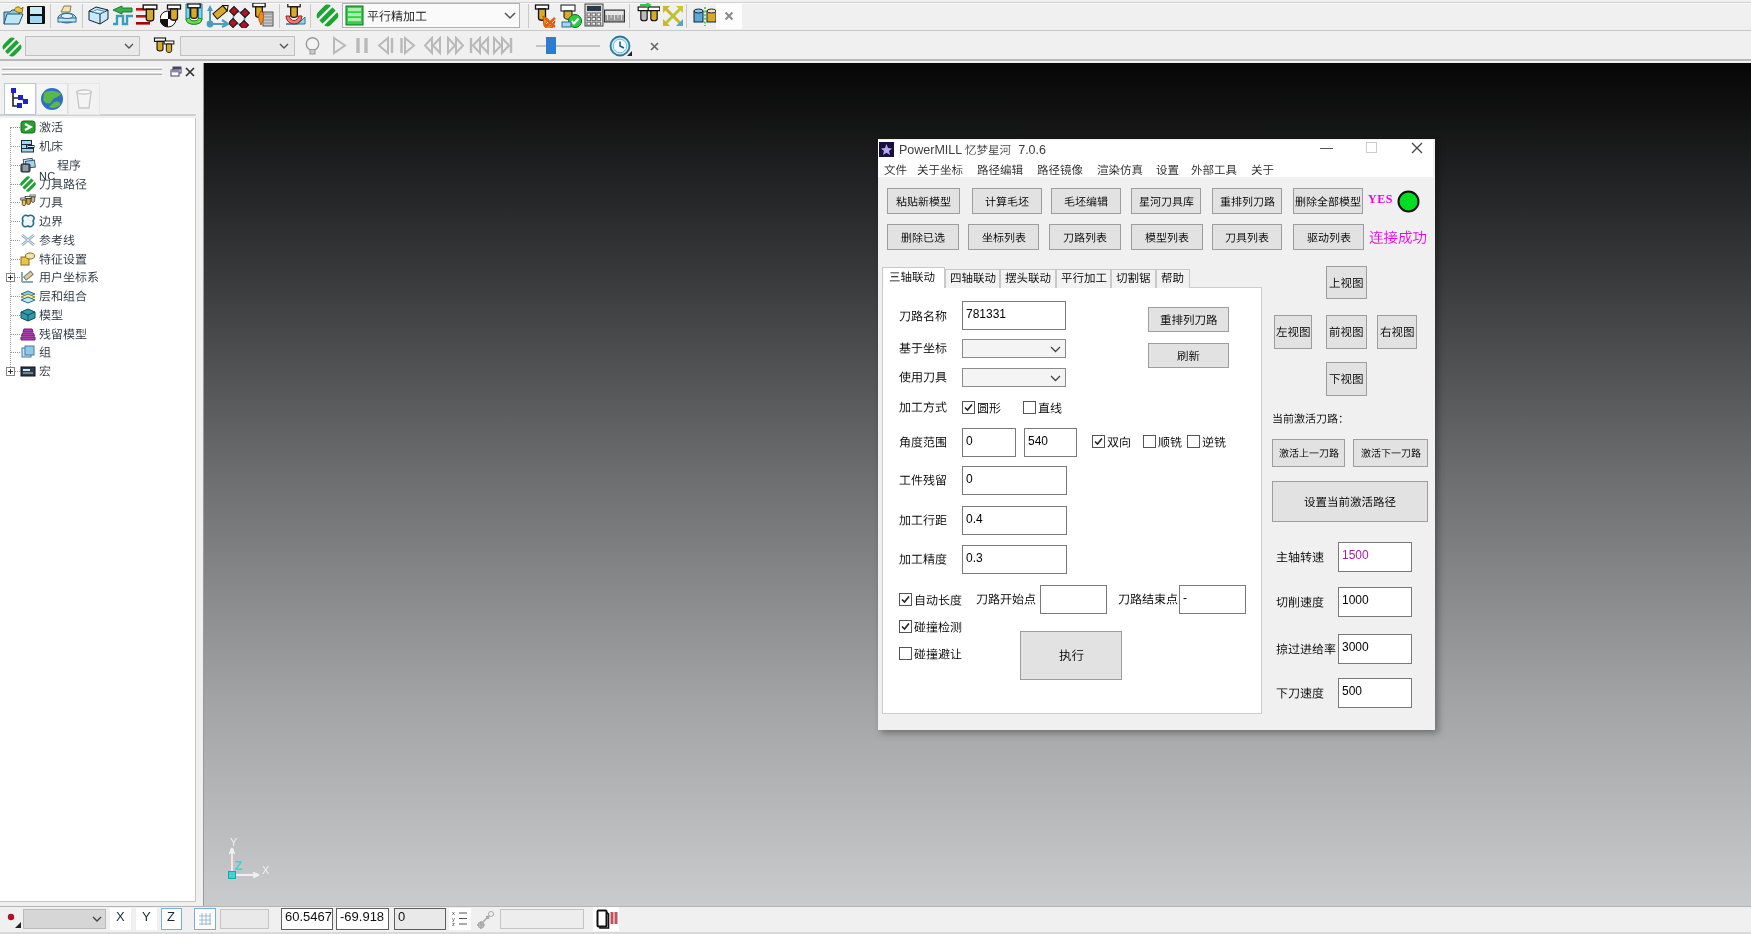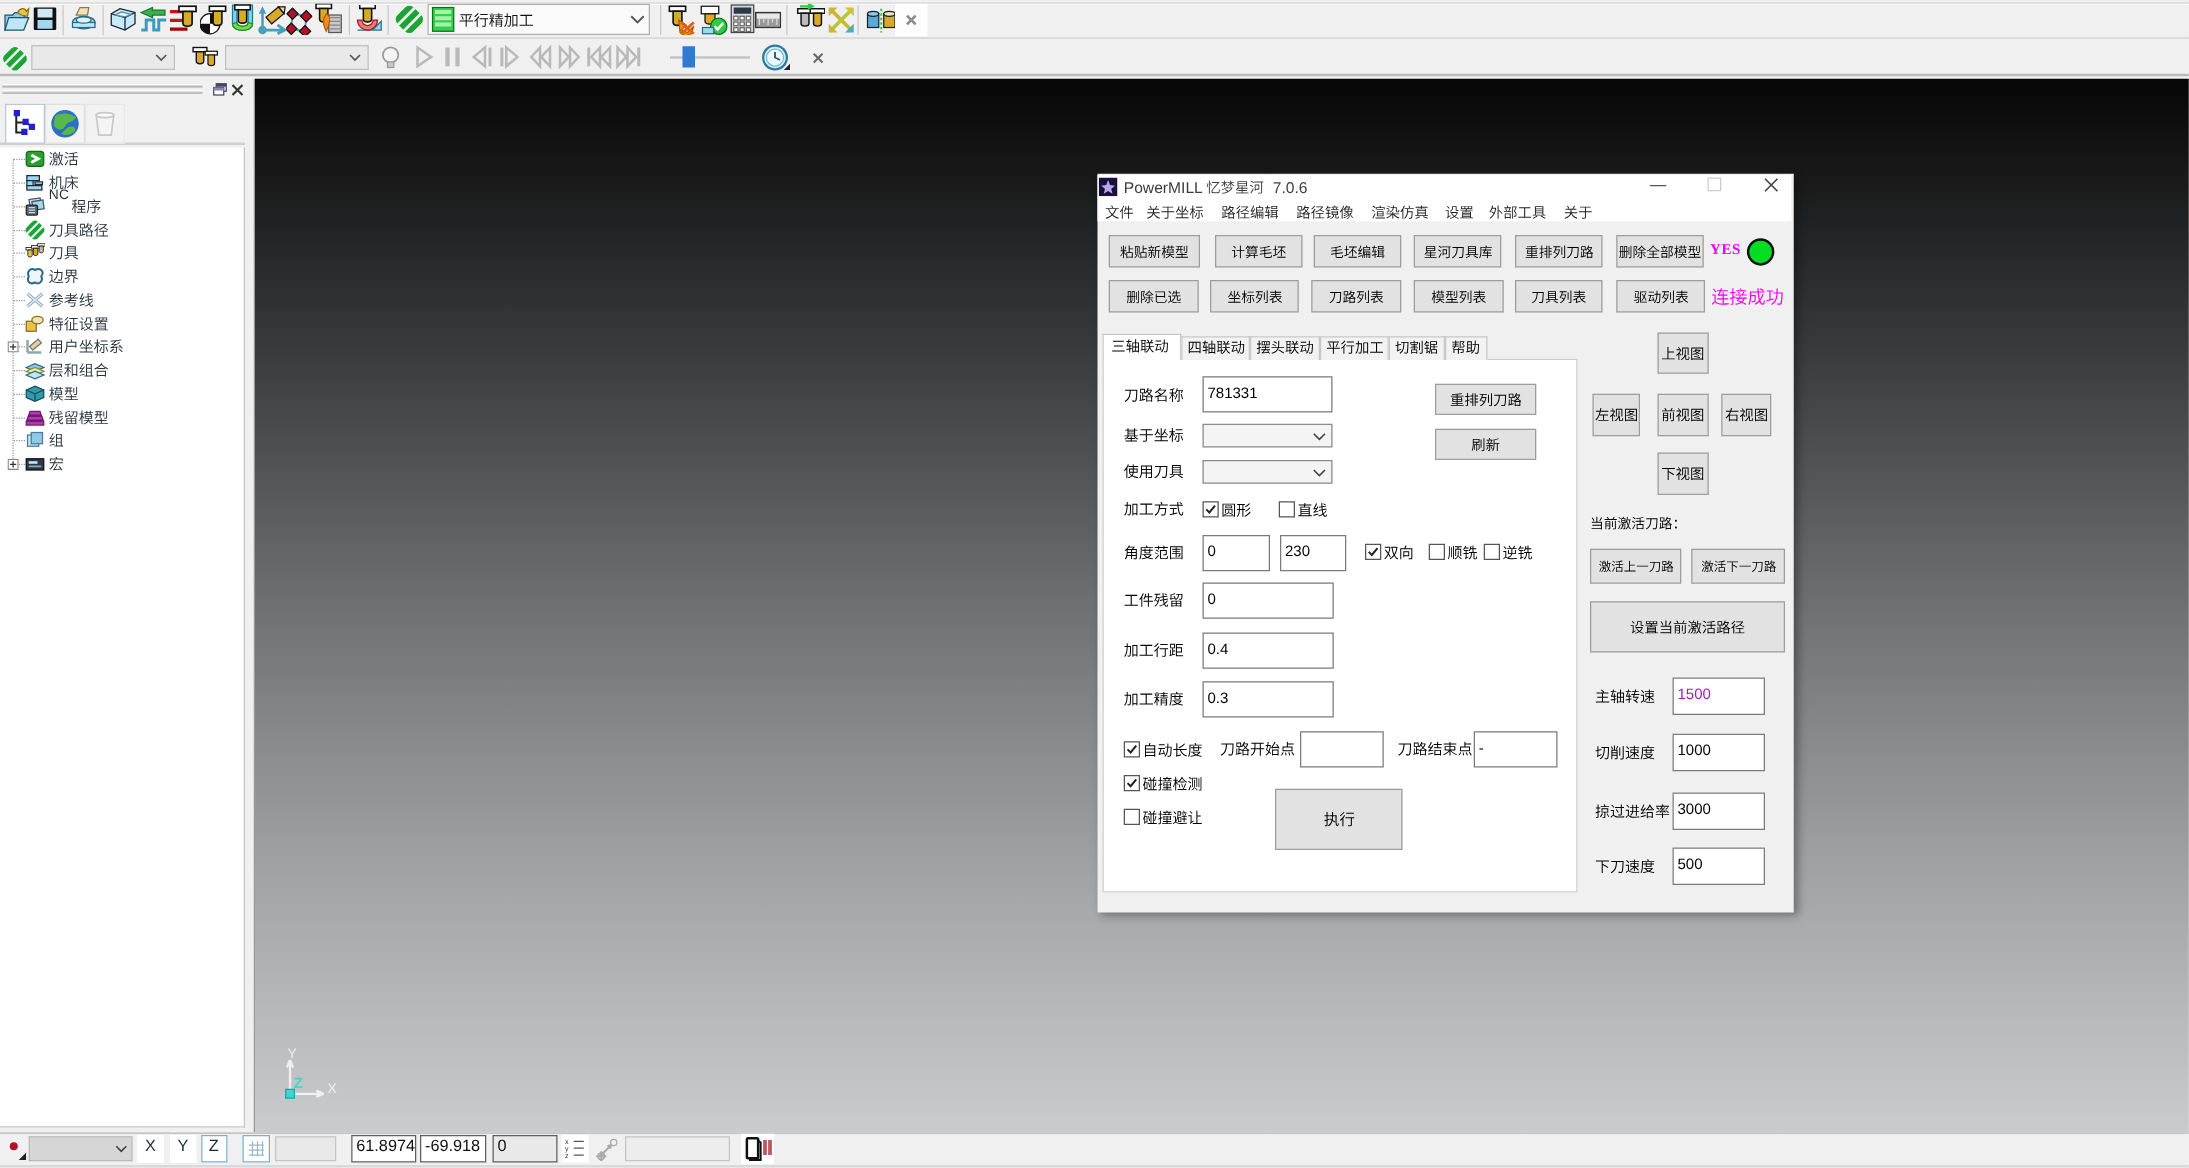--- a/index.html
+++ b/index.html
@@ -353,7 +353,7 @@
     <rect x="1" y="7" width="9" height="8" rx="1" fill="#5a6570" stroke="#222"></rect>
     <path d="M3 9 L8 9 M3 11 L8 11 M3 13 L8 13" stroke="#cfd8e0"></path>
   </svg>
-<div style="position:absolute;left:39px;top:150px;font:11px 'Liberation Sans',sans-serif;color:#26323c;white-space:pre;font-weight:400;letter-spacing:0.3px">NC</div>
+<div style="position:absolute;left:39px;top:170px;font:11px 'Liberation Sans',sans-serif;color:#26323c;white-space:pre;font-weight:400;letter-spacing:0.3px">NC</div>
 <div style="position:absolute;left:56.5px;top:158.8px;line-height:0;"><svg style="" width="24" height="12" viewBox="0 -880 2000 1000" fill="#26323c">
       <use href="#c7a0b" x="0"></use>
       <use href="#c5e8f" x="1000"></use>

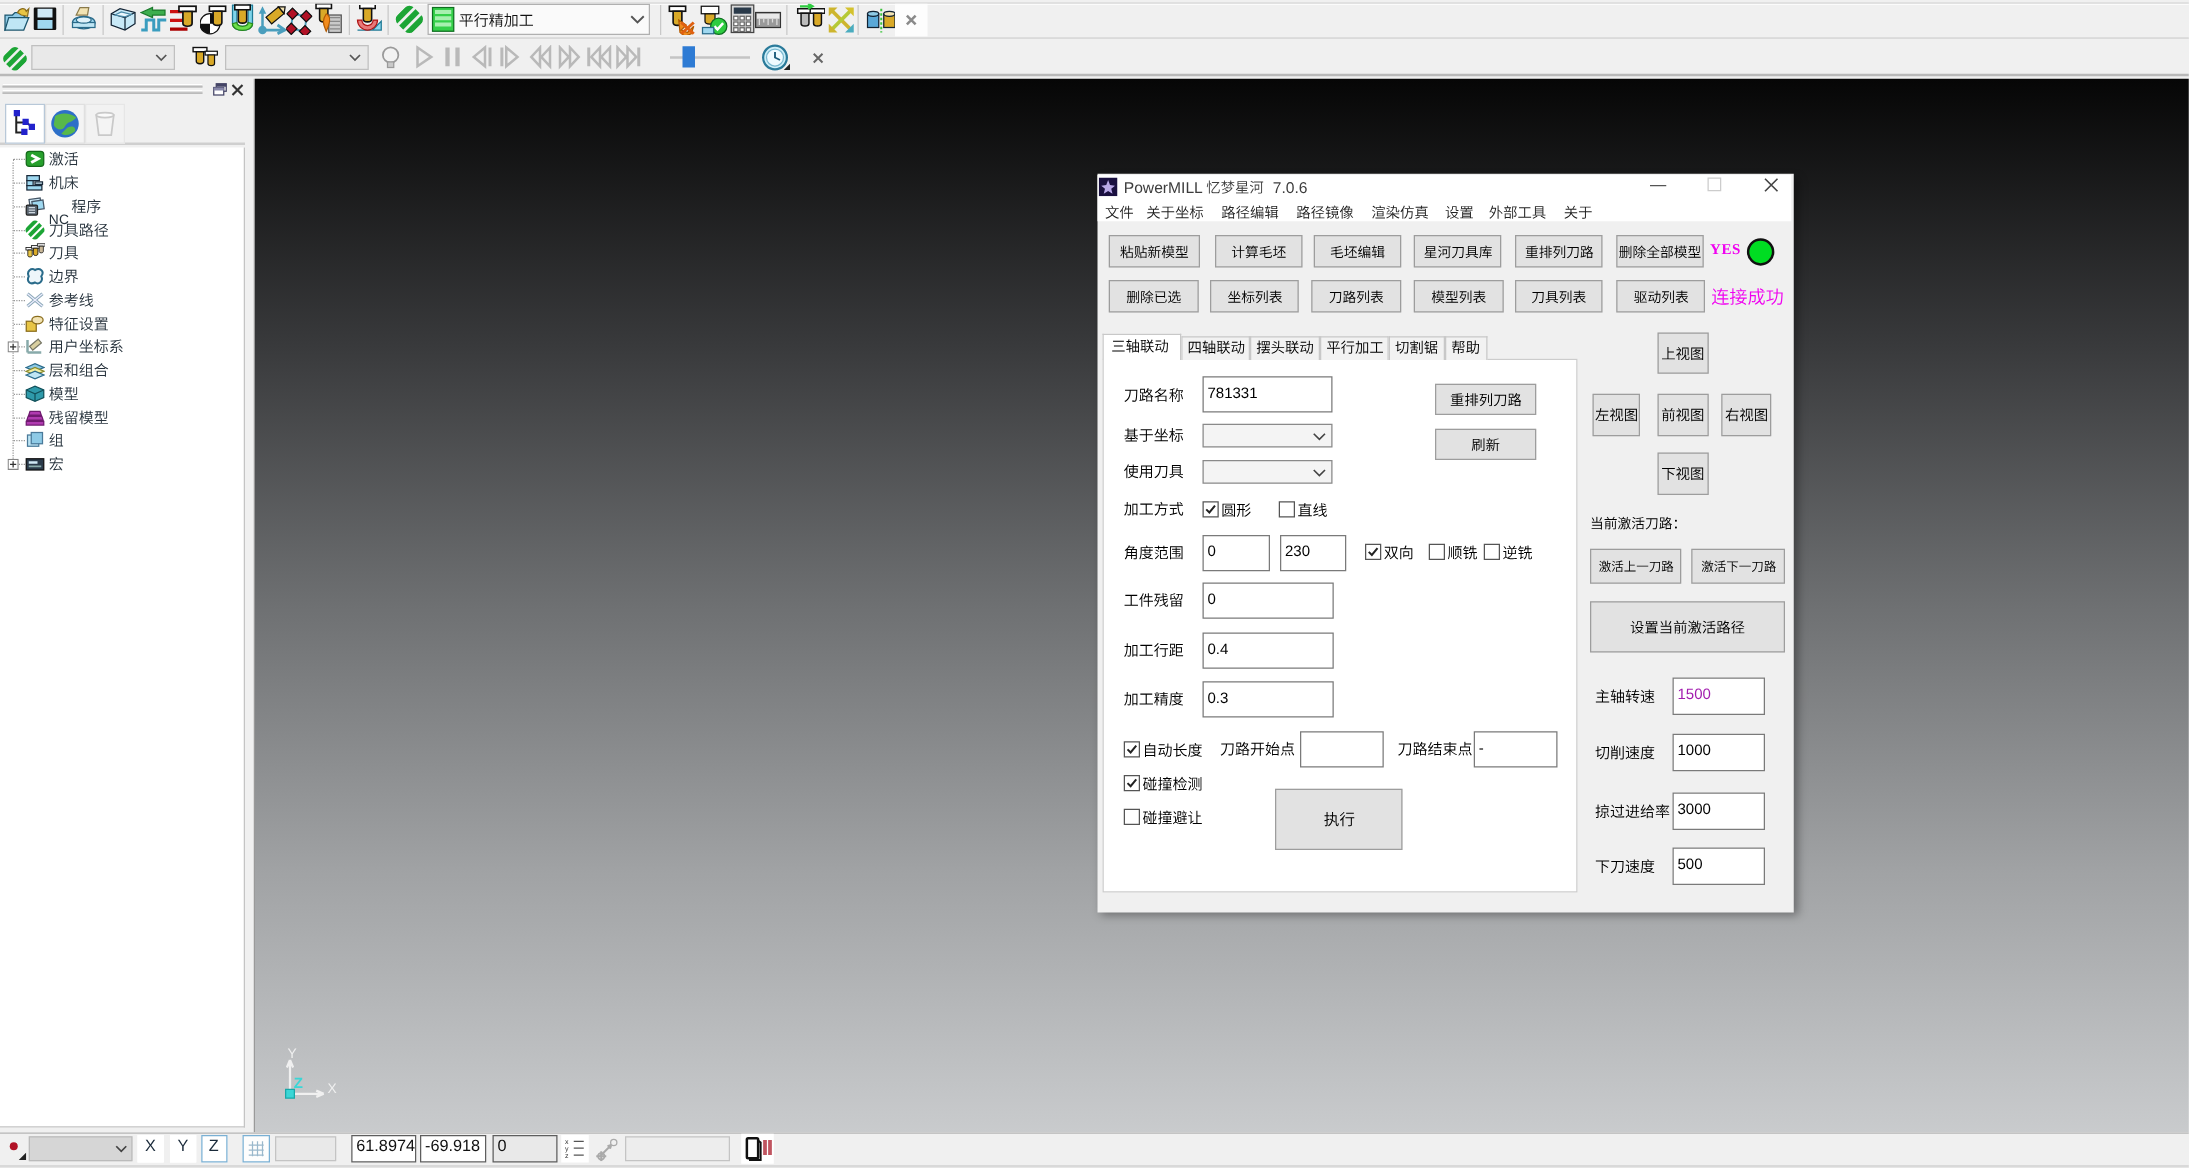--- a/index.html
+++ b/index.html
@@ -979,7 +979,7 @@
 <div class="inp" style="left:962px;top:428px;width:54px;height:29px;z-index:4;"></div>
 <div style="position:absolute;left:966px;top:433.5px;font:12px 'Liberation Sans',sans-serif;color:#000;white-space:pre;z-index:4;">0</div>
 <div class="inp" style="left:1024px;top:428px;width:53px;height:29px;z-index:4;"></div>
-<div style="position:absolute;left:1028px;top:433.5px;font:12px 'Liberation Sans',sans-serif;color:#000;white-space:pre;z-index:4;">230</div>
+<div style="position:absolute;left:1028px;top:433.5px;font:12px 'Liberation Sans',sans-serif;color:#000;white-space:pre;z-index:4;">540</div>
 <div class="cb" style="left:1092px;top:435px;z-index:4;"></div>
 <svg class="abs" style="left:1093px;top:436px;z-index:4;" width="11" height="11" viewBox="0 0 11 11">
     <path d="M2 5.5 L4.5 8 L9 2.5" stroke="#222" stroke-width="1.6" fill="none"></path>

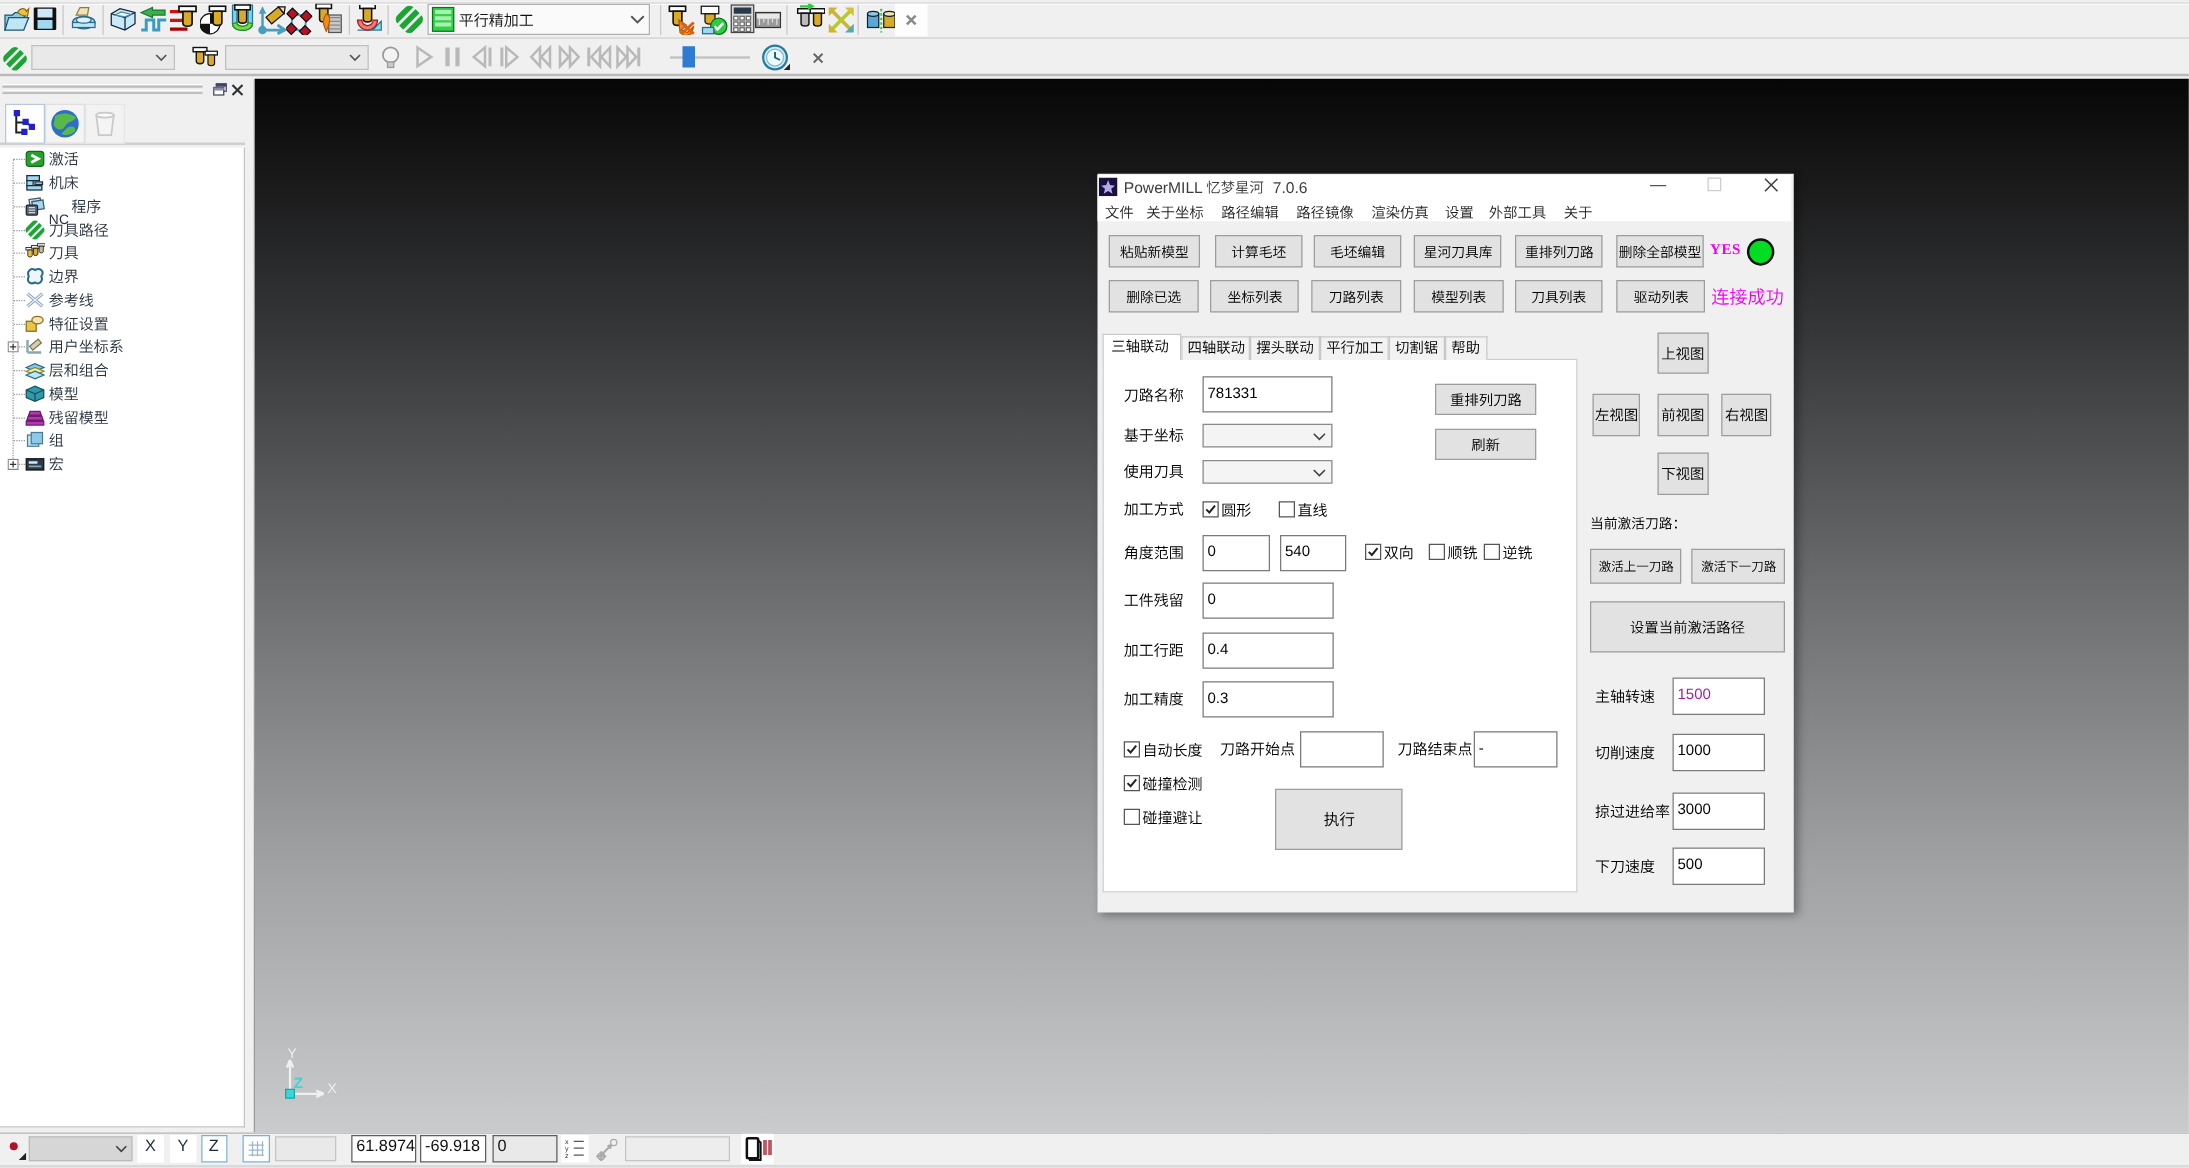--- a/index.html
+++ b/index.html
@@ -517,7 +517,7 @@
   </svg>
 <div class="abs" style="left:220px;top:909px;width:49px;height:20px;background:#e9e9e9;border:1px solid #c4c4c4"></div>
 <div class="abs" style="left:281px;top:908px;width:52px;height:22px;background:#fff;border:1.5px solid #5e5e5e"></div>
-<div style="position:absolute;left:285px;top:909.2px;font:13px 'Liberation Sans',sans-serif;color:#111;white-space:pre;">61.8974</div>
+<div style="position:absolute;left:285px;top:909.2px;font:13px 'Liberation Sans',sans-serif;color:#111;white-space:pre;">60.5467</div>
 <div class="abs" style="left:336px;top:908px;width:53px;height:22px;background:#fff;border:1.5px solid #5e5e5e"></div>
 <div style="position:absolute;left:340px;top:909.2px;font:13px 'Liberation Sans',sans-serif;color:#111;white-space:pre;">-69.918</div>
 <div class="abs" style="left:394px;top:908px;width:52px;height:22px;background:#e9e9e9;border:1.5px solid #5e5e5e"></div>

